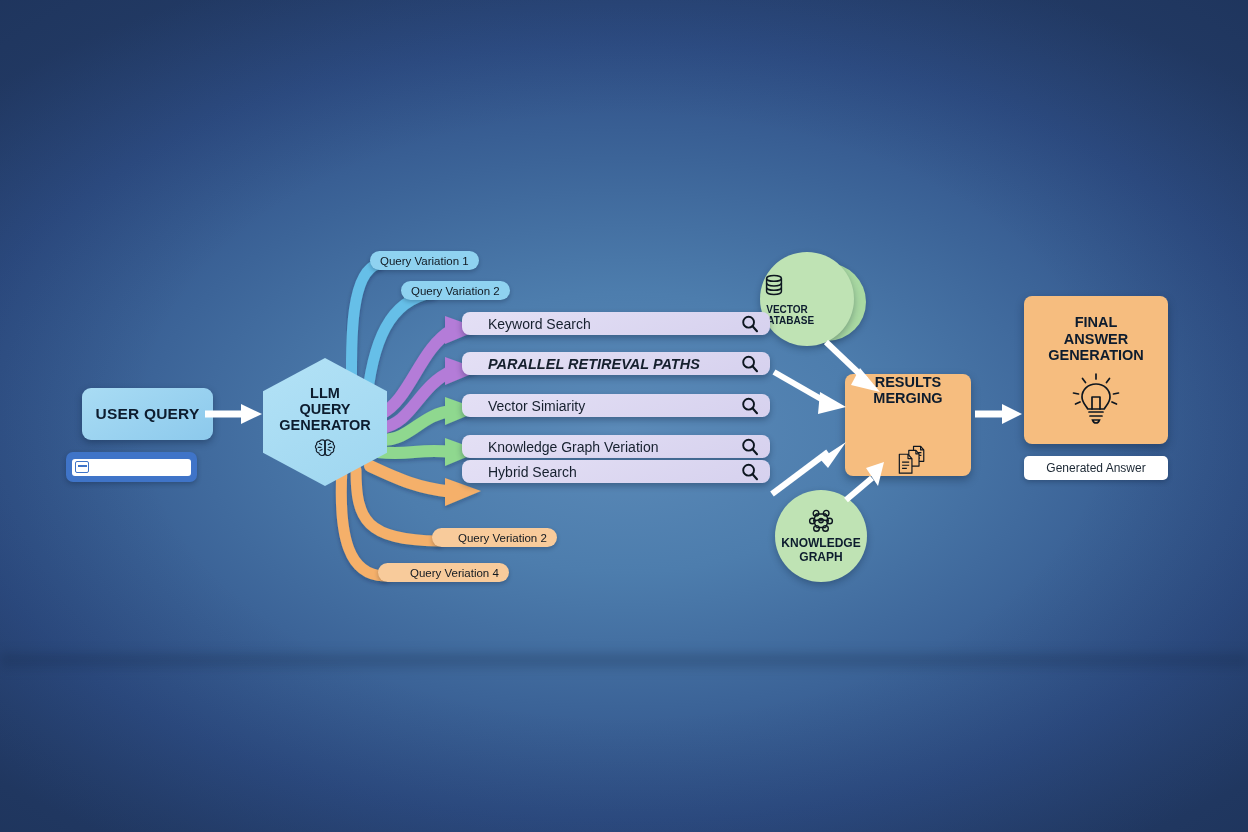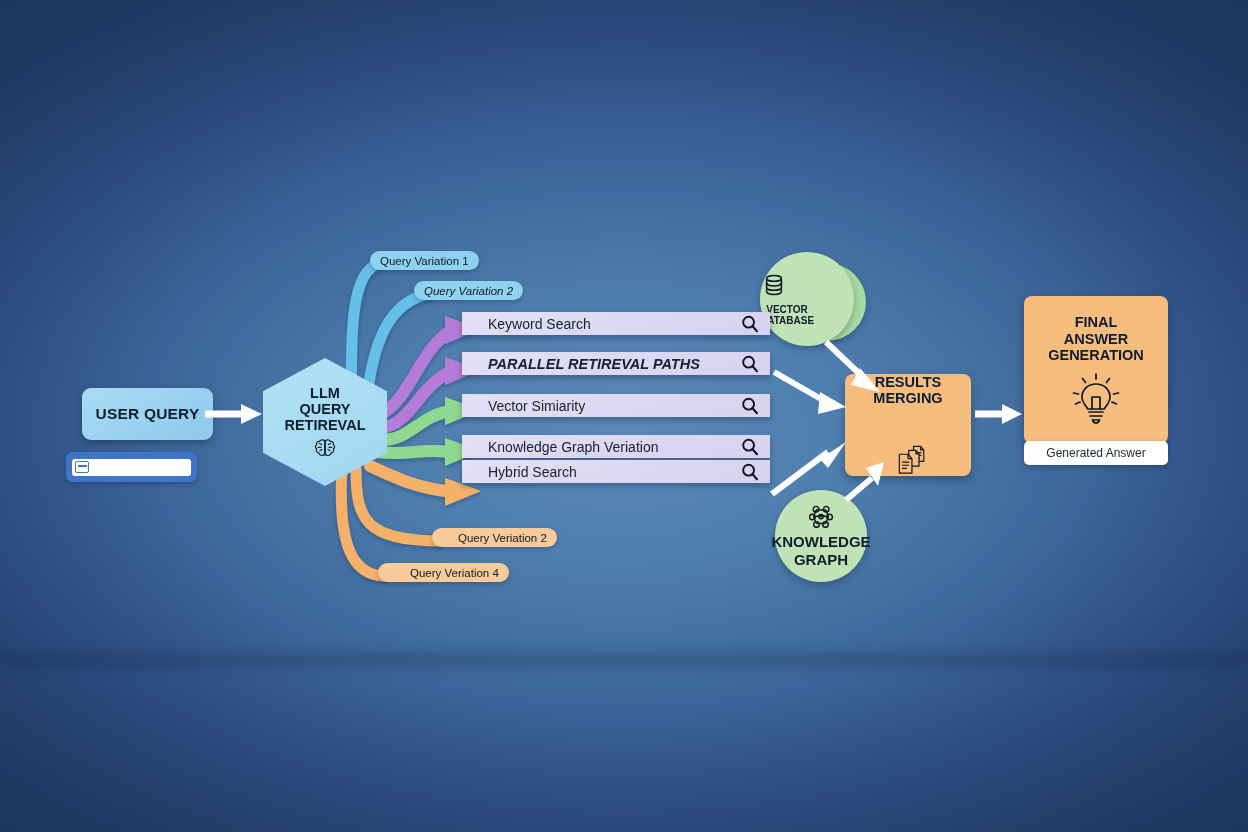--- a/index.html
+++ b/index.html
@@ -387,7 +387,7 @@
   <div class="pill blue" style="left:370px; top:251px;">
     <span>Query Variation 1</span>
   </div>
-  <div class="pill blue" style="left:414px; top:281px;font-style:italic;">
+  <div class="pill blue" style="left:401px; top:281px;">
     <span>Query Variation 2</span>
   </div>
   <div class="pill orange" style="left:432px; top:528px;padding-left:26px;">

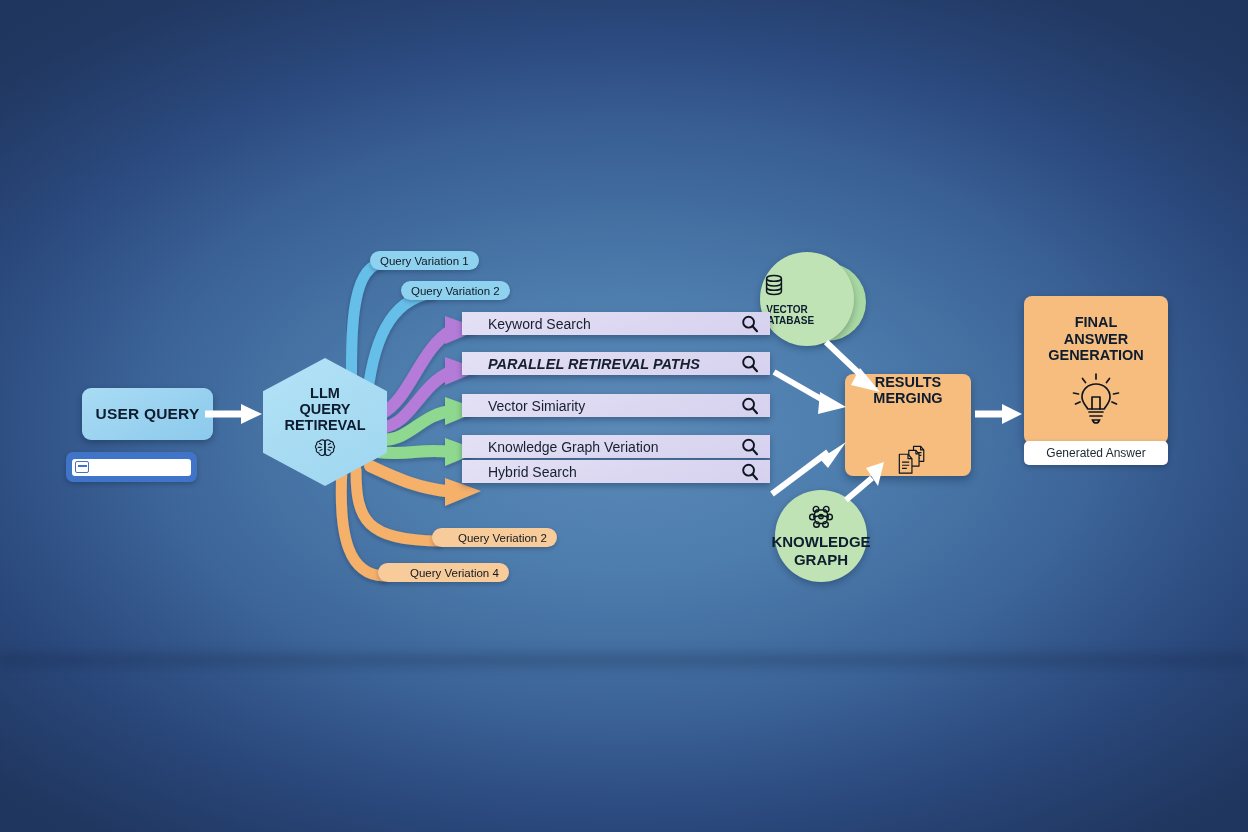--- a/index.html
+++ b/index.html
@@ -115,7 +115,7 @@
     width: 308px;
     height: 23px;
     background: linear-gradient(160deg, #e4e0f5 0%, #d6d1ee 100%);
-    border-radius: 0;
+    border-radius: 8px;
     box-shadow: 0 3px 6px rgba(10,25,50,0.32);
     display: flex; align-items: center;
     padding: 0 10px 0 26px;

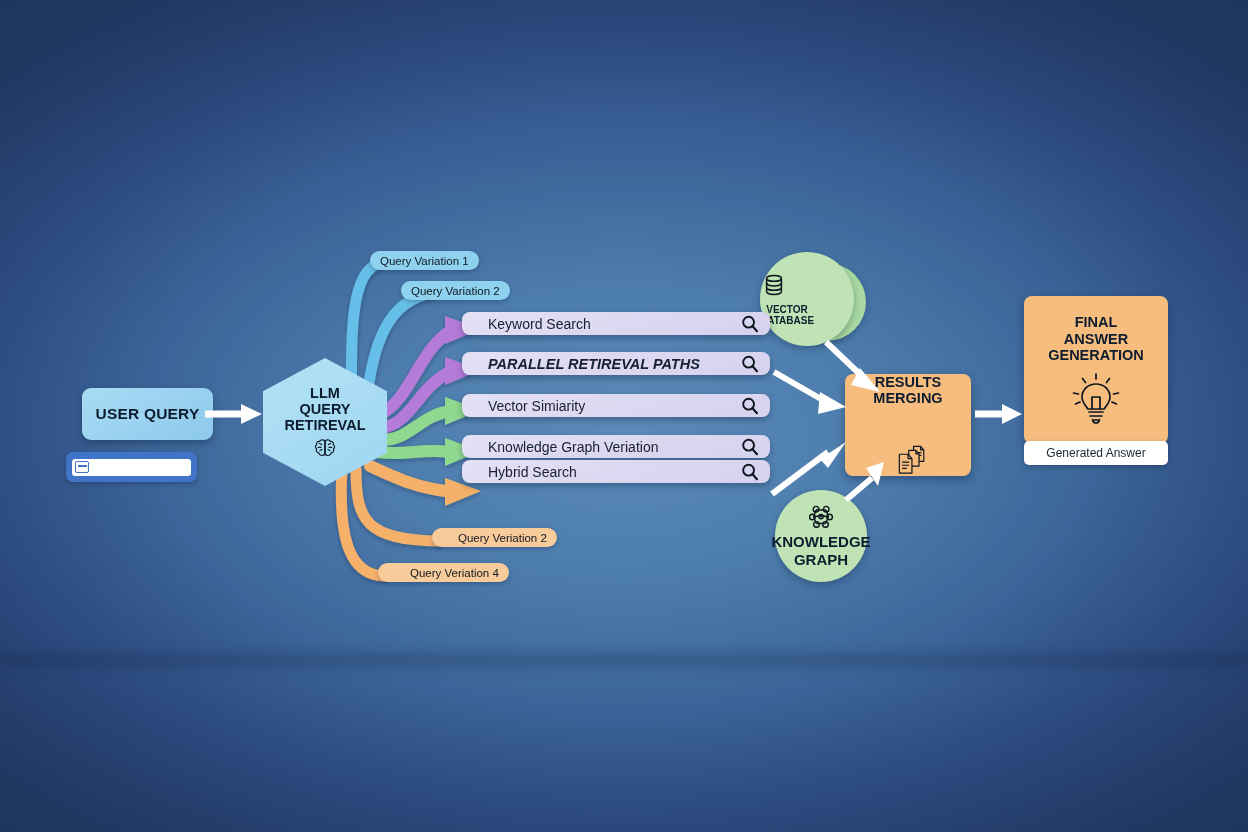--- a/index.html
+++ b/index.html
@@ -330,7 +330,7 @@
   <div class="node" id="llm-hex">
     <div id="llm-hex-title">LLM
 QUERY
-RETIREVAL</div>
+GENERATOR</div>
     <svg id="brain-icon" width="26" height="21" viewBox="0 0 26 21">
       <g fill="none" stroke="#14202e" stroke-width="1.2" stroke-linecap="round">
         <path d="M13 3.2 C 11.4 1.4 8.6 1.6 7.6 3.4 C 5.4 3.2 4 5 4.7 6.6 C 3 7.6 3 10 4.6 10.9

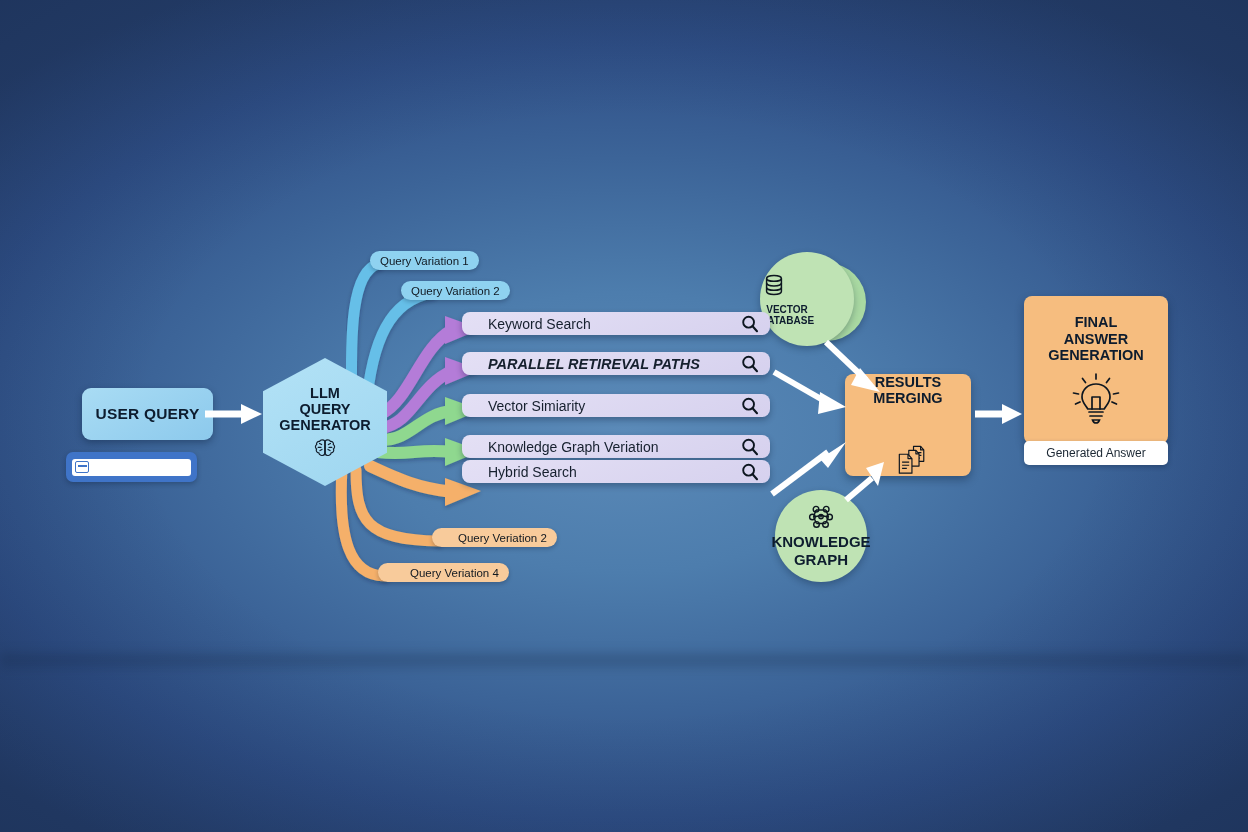--- a/index.html
+++ b/index.html
@@ -204,7 +204,7 @@
     white-space: pre-line;
   }
   #generated-answer {
-    left: 1024px; top: 441px;
+    left: 1024px; top: 456px;
     width: 144px; height: 24px;
     background: #ffffff;
     border-radius: 5px;

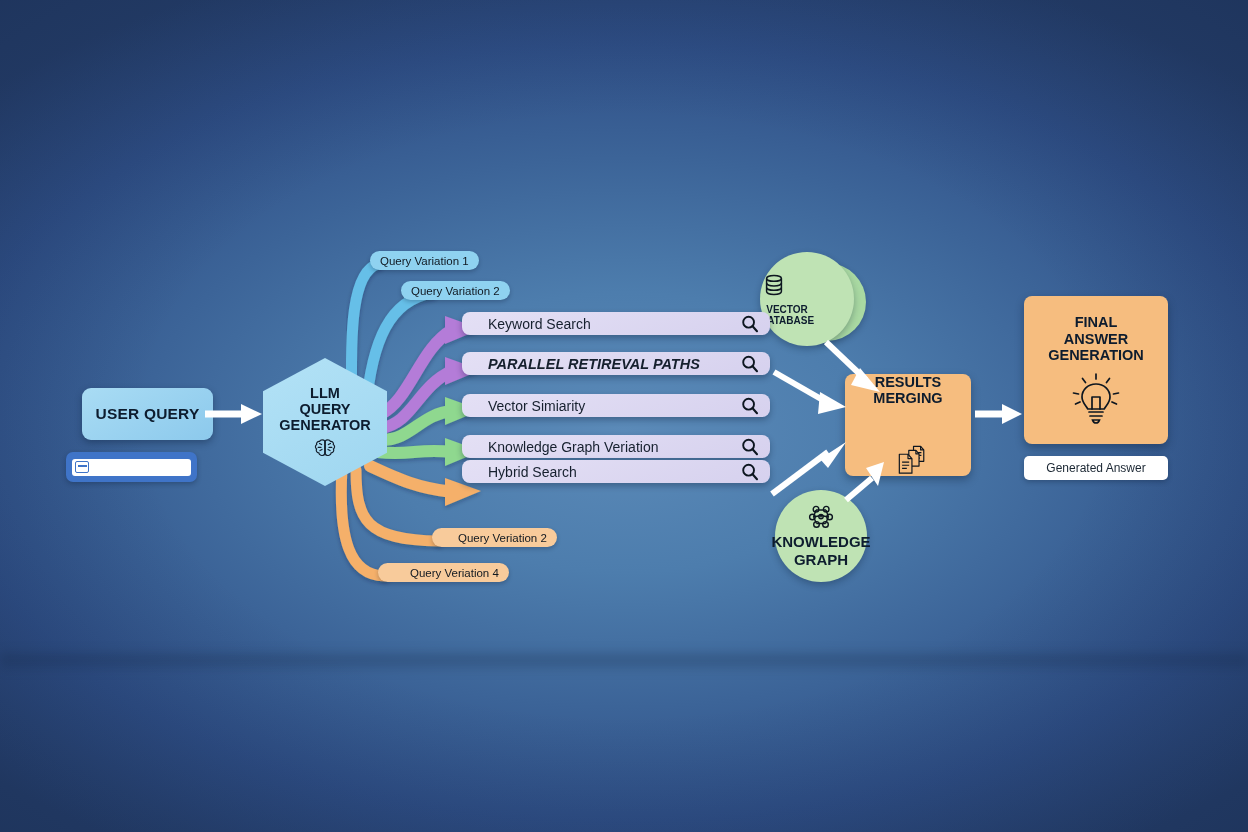--- a/index.html
+++ b/index.html
@@ -169,7 +169,7 @@
   }
   #knowledge-graph-label {
     margin-top: 3px;
-    font-size: 15px; font-weight: bold; color: #0d1c2e;
+    font-size: 12px; font-weight: bold; color: #0d1c2e;
     text-align: center; line-height: 1.15;
     white-space: pre-line;
   }

